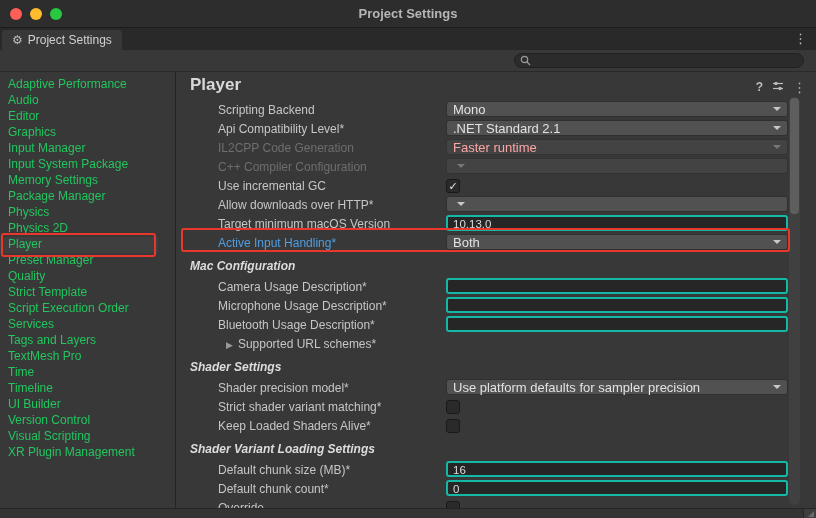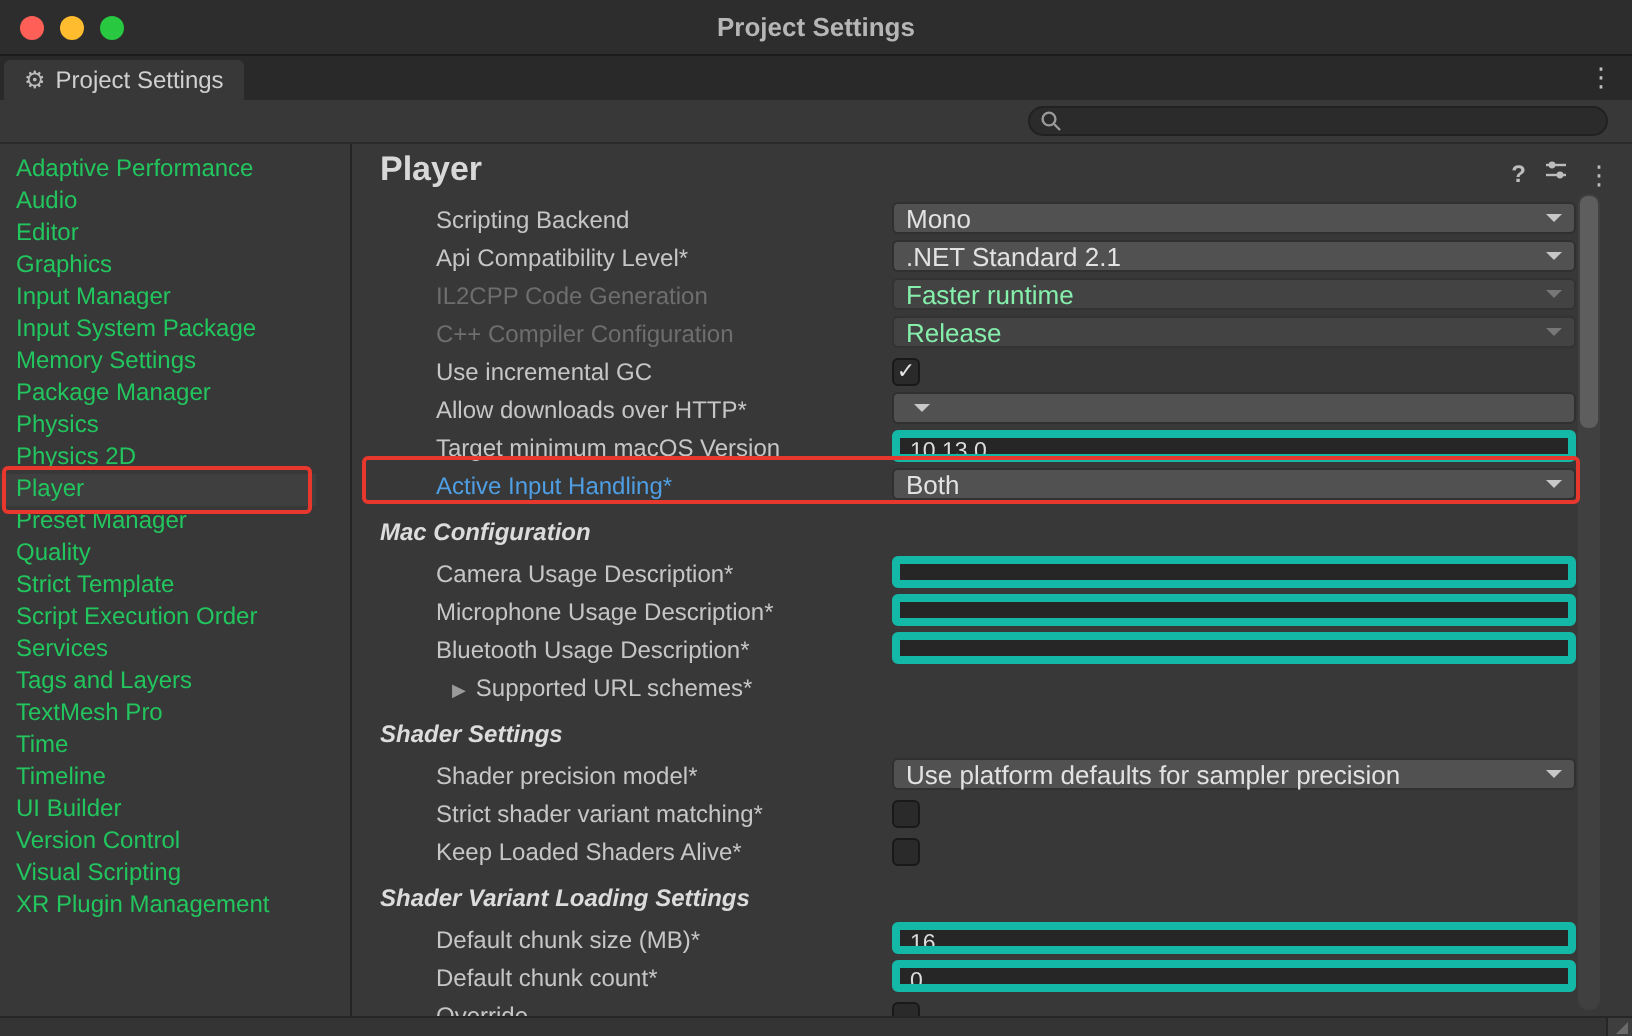--- a/index.html
+++ b/index.html
@@ -62,7 +62,7 @@
   .dd-text { flex:1; white-space:nowrap; overflow:hidden; font-size:13px; }
   .dd-arrow { width:0; height:0; border-left:4px solid transparent; border-right:4px solid transparent;
               border-top:4px solid #c8c8c8; margin-left:4px; }
-  .row.disabled .dropdown { background:#434343; color:#86efac; border-color:#333; }
+  .row.disabled .dropdown { background:#434343; color:#fca5a5; border-color:#333; }
   .row.disabled .dd-arrow { border-top-color:#777; }
 
   .textfield { width:100%; height:16px; background:#262626; border:4px solid #14b8a6; border-radius:3px;

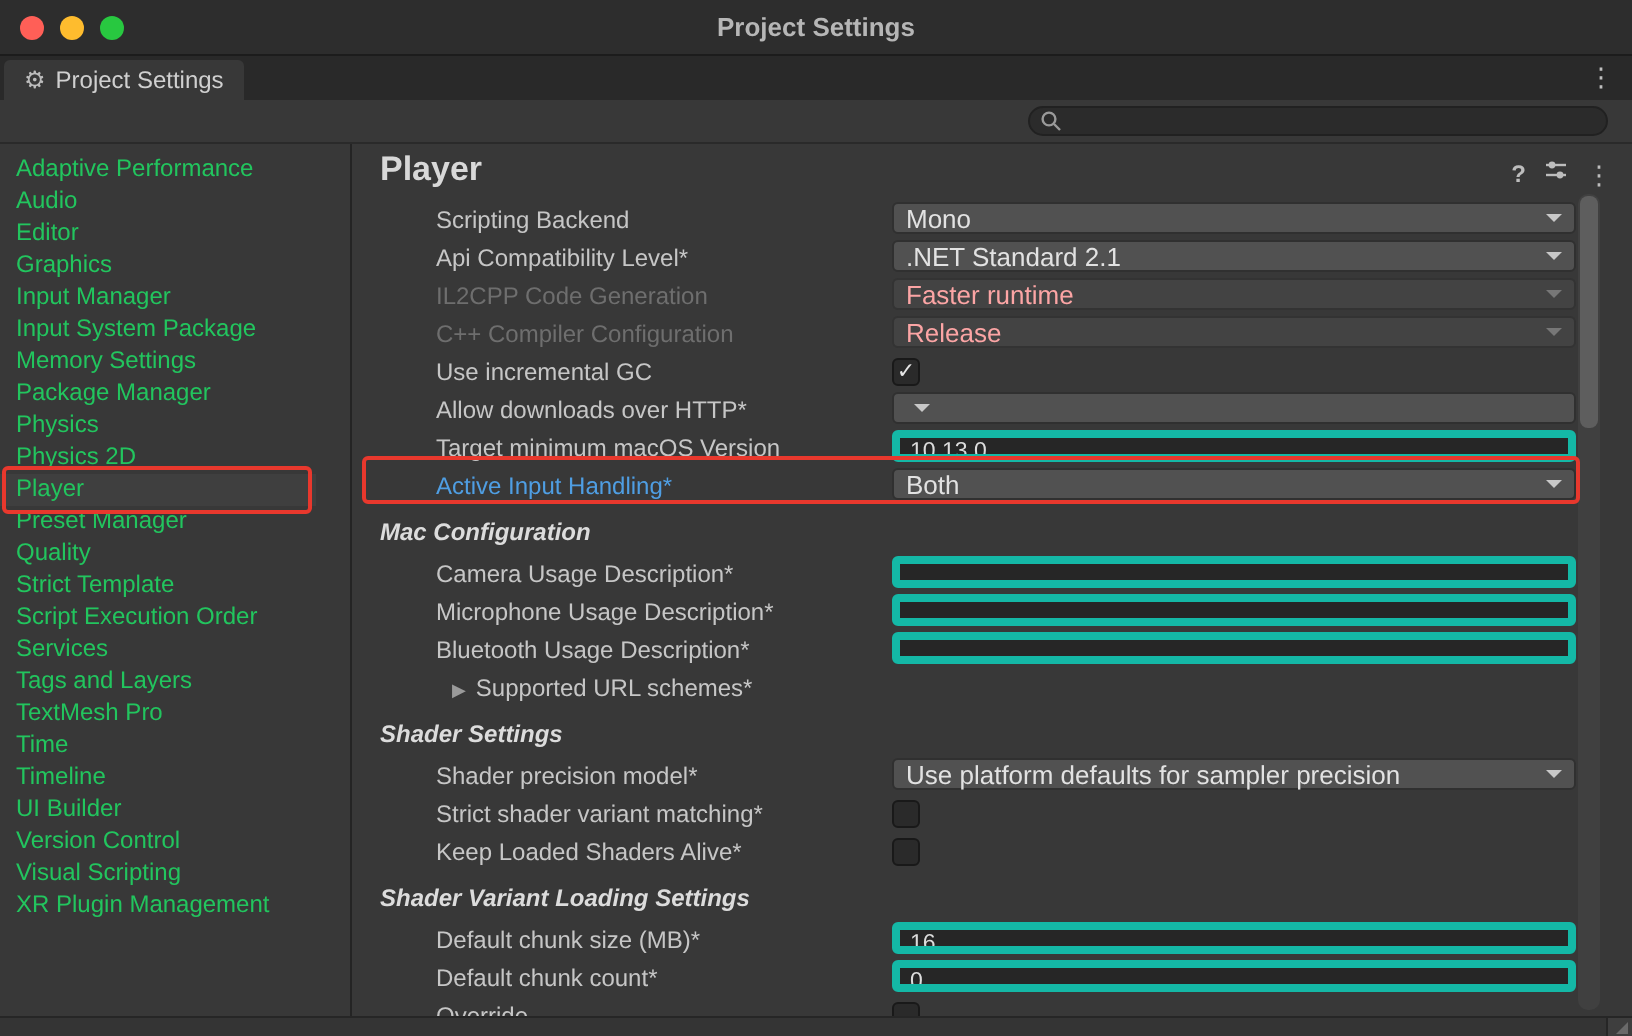--- a/index.html
+++ b/index.html
@@ -240,7 +240,6 @@
             <div class="row-label"><span>C++ Compiler Configuration</span></div>
             <div class="row-value">
               <div class="dropdown">
-                <span class="dd-text">Release</span>
                 <span class="dd-arrow"></span>
               </div>
             </div>

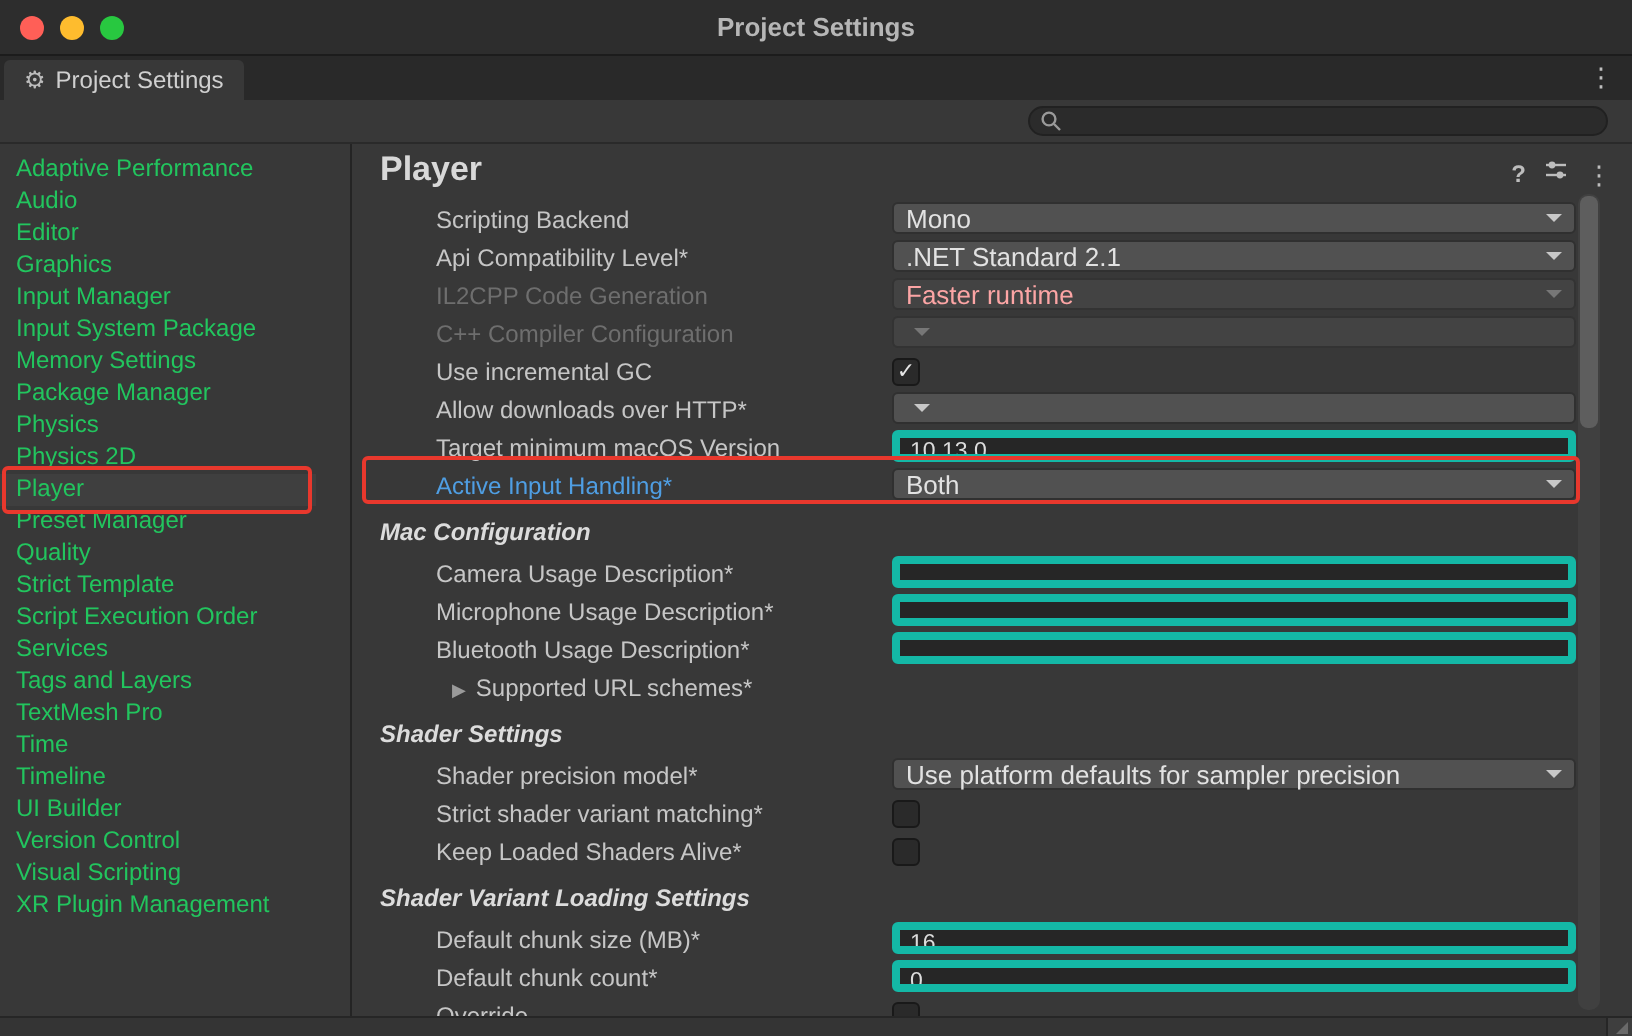--- a/index.html
+++ b/index.html
@@ -65,7 +65,7 @@
   .row.disabled .dropdown { background:#434343; color:#fca5a5; border-color:#333; }
   .row.disabled .dd-arrow { border-top-color:#777; }
 
-  .textfield { width:100%; height:16px; background:#262626; border:4px solid #14b8a6; border-radius:3px;
+  .textfield { width:100%; height:16px; background:#262626; border:2px solid #14b8a6; border-radius:3px;
                padding:0 5px; color:#dcdcdc; font-size:11.5px; line-height:14px; white-space:nowrap; overflow:hidden; }
   .checkbox { width:14px; height:14px; background:#2a2a2a; border:1px solid #191919; border-radius:3px;
               color:#e6e6e6; font-size:11px; line-height:12px; text-align:center; }

